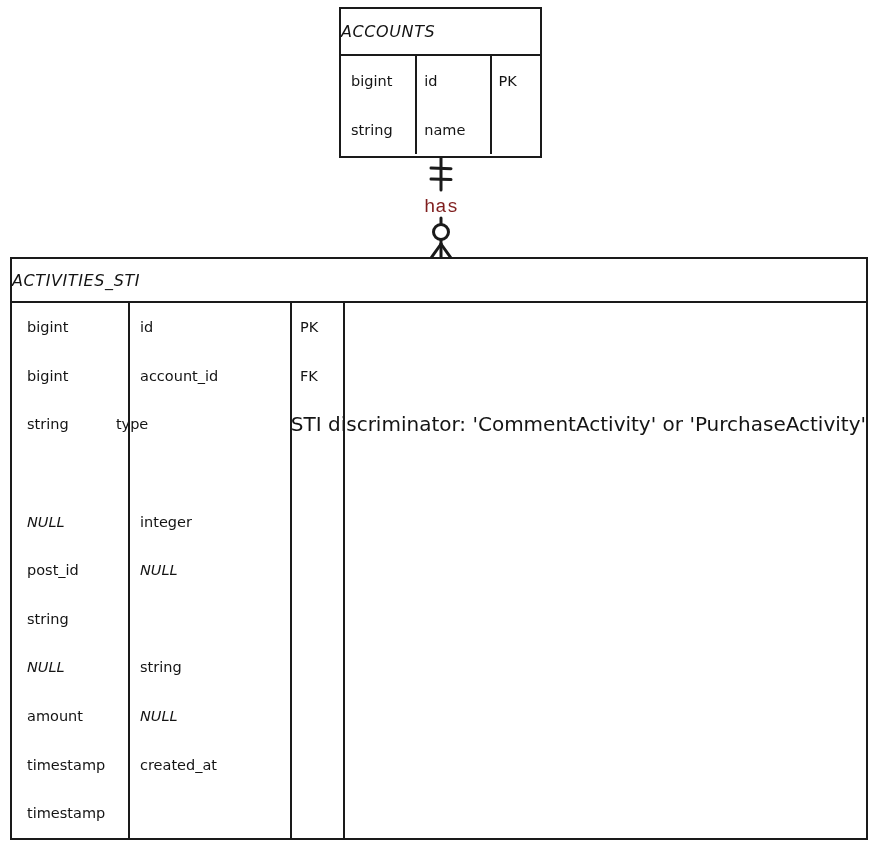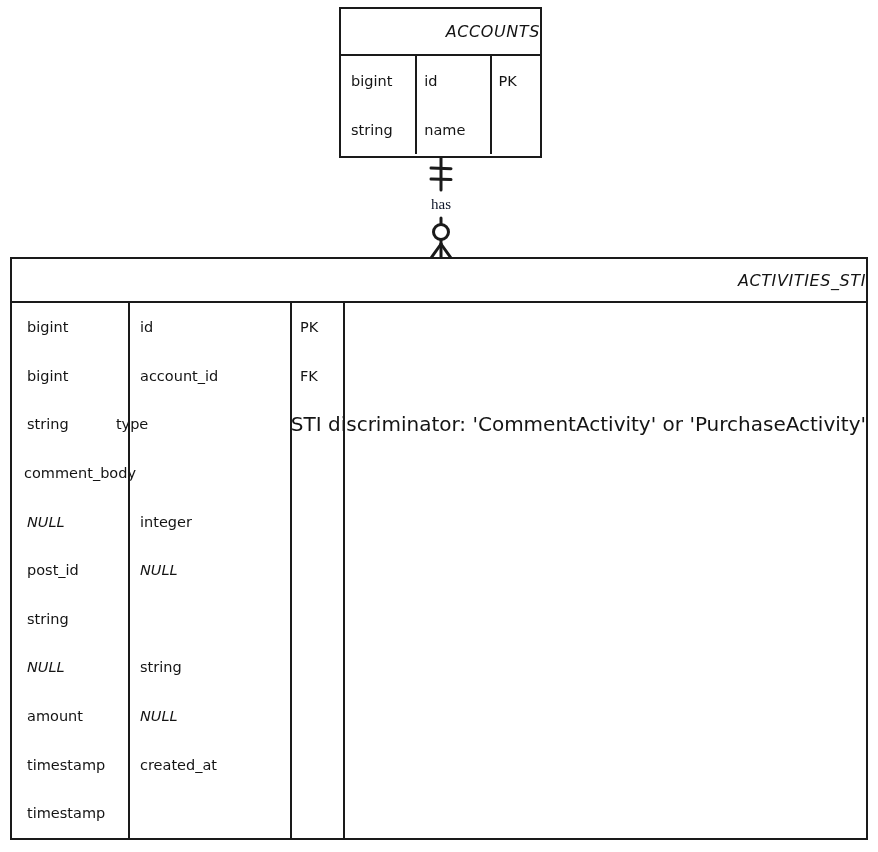--- a/index.html
+++ b/index.html
@@ -30,7 +30,7 @@
     border-bottom: 2.5px solid #1a1a1a;
     display: flex;
     align-items: center;
-    justify-content: flex-end;
+    justify-content: flex-start;
     width: 100%;
   }
   .entity-title {

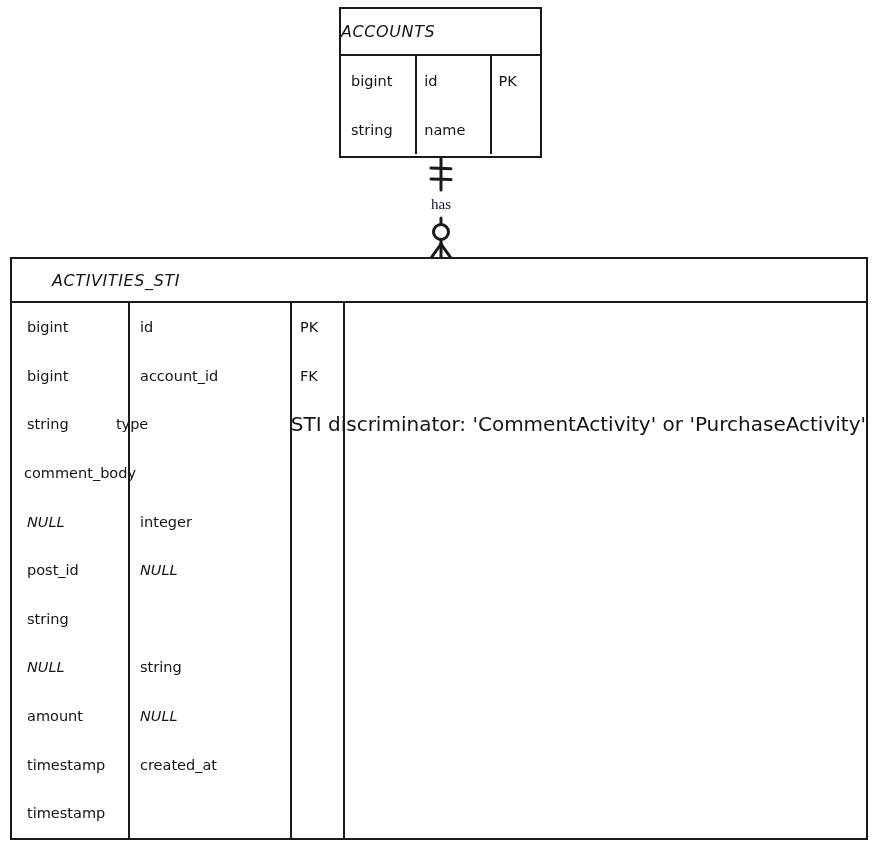--- a/index.html
+++ b/index.html
@@ -125,9 +125,9 @@
     top: 40px;
     width: 72px;
     text-align: center;
-    font-family: Liberation Serif, serif;
-    font-size: 15px;
-    color: #0f172a;
+    font-family: Liberation Mono, monospace;
+    font-size: 19px;
+    color: #7f1d1d;
   }
   #rel-svg {
     position: absolute;

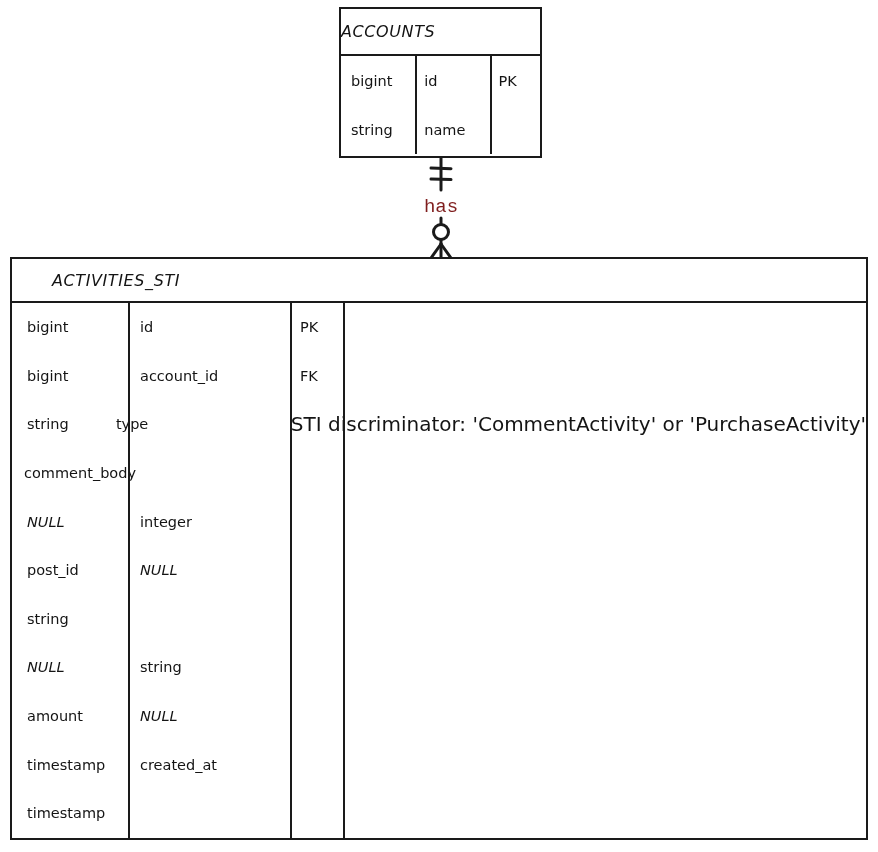--- a/index.html
+++ b/index.html
@@ -99,7 +99,7 @@
     width: 858px;
     height: 583px;
   }
-  #activities .entity-header { height: 44px; padding-left: 40px; }
+  #activities .entity-header { height: 44px; }
   #activities .entity-title { font-size: 16px; }
   #activities .entity-body { height: 535px; }
   #activities .erow { height: 48.6px; }

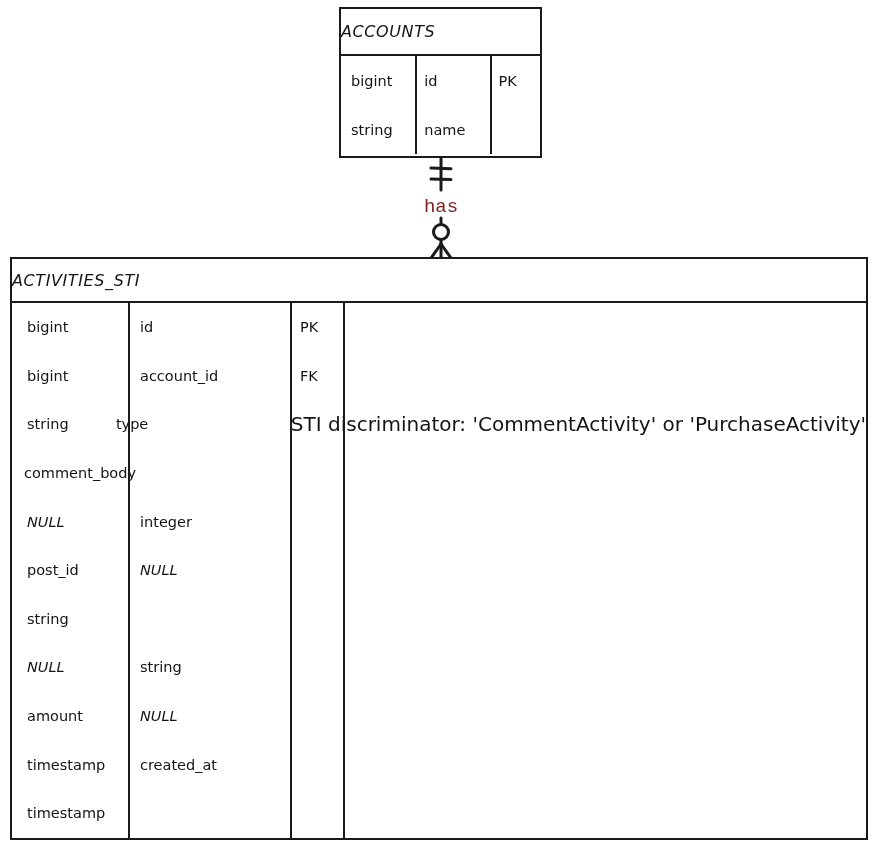--- a/index.html
+++ b/index.html
@@ -209,7 +209,6 @@
         <span class="cell c-comment">STI discriminator: 'CommentActivity' or 'PurchaseActivity'</span>
       </div>
       <div class="erow">
-        <span class="cell c-name">comment_body</span>
         <span class="cell c-key"></span>
         <span class="cell c-comment"></span>
       </div>

